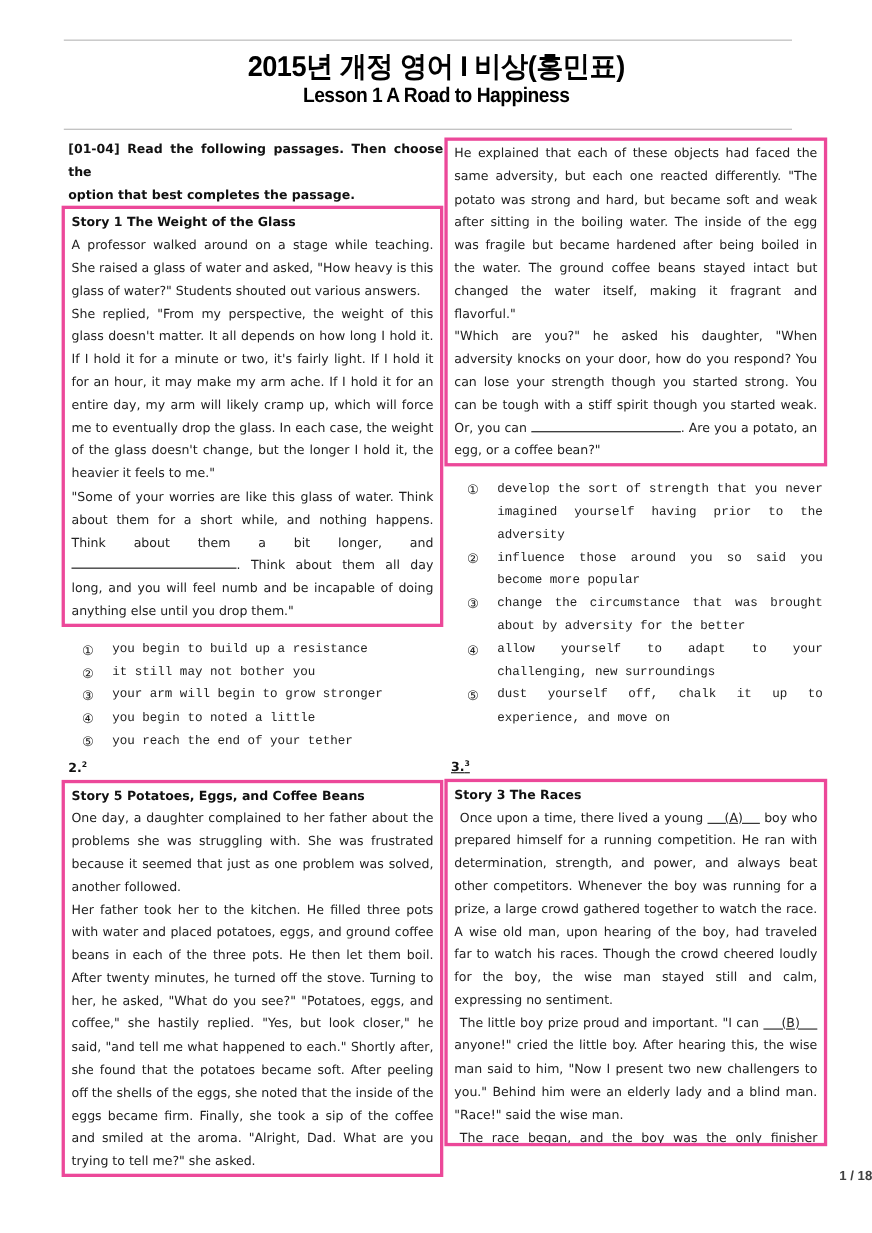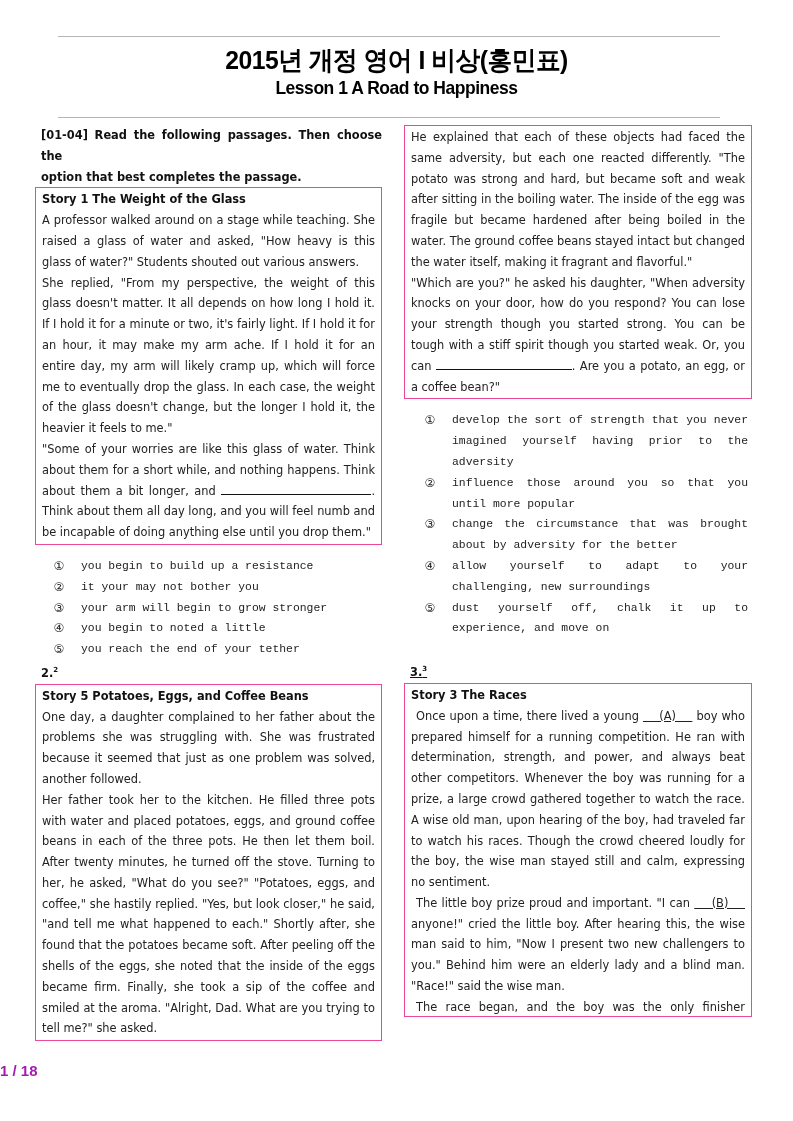--- a/index.html
+++ b/index.html
@@ -32,7 +32,7 @@
 <div class="title title2">Lesson 1 A Road to Happiness</div>
 <div class="hline" style="top:117px;"></div>
 
-<div class="col" style="left:35px; top:125px; width:347px;">
+<div class="col" style="left:56px; top:125px; width:347px;">
   <div class="bold" style="padding-left:6px; text-align:justify;">
     <div style="text-align:justify; text-align-last:justify;">[01-04] Read the following passages. Then choose the</div>
     <div>option that best completes the passage.</div>

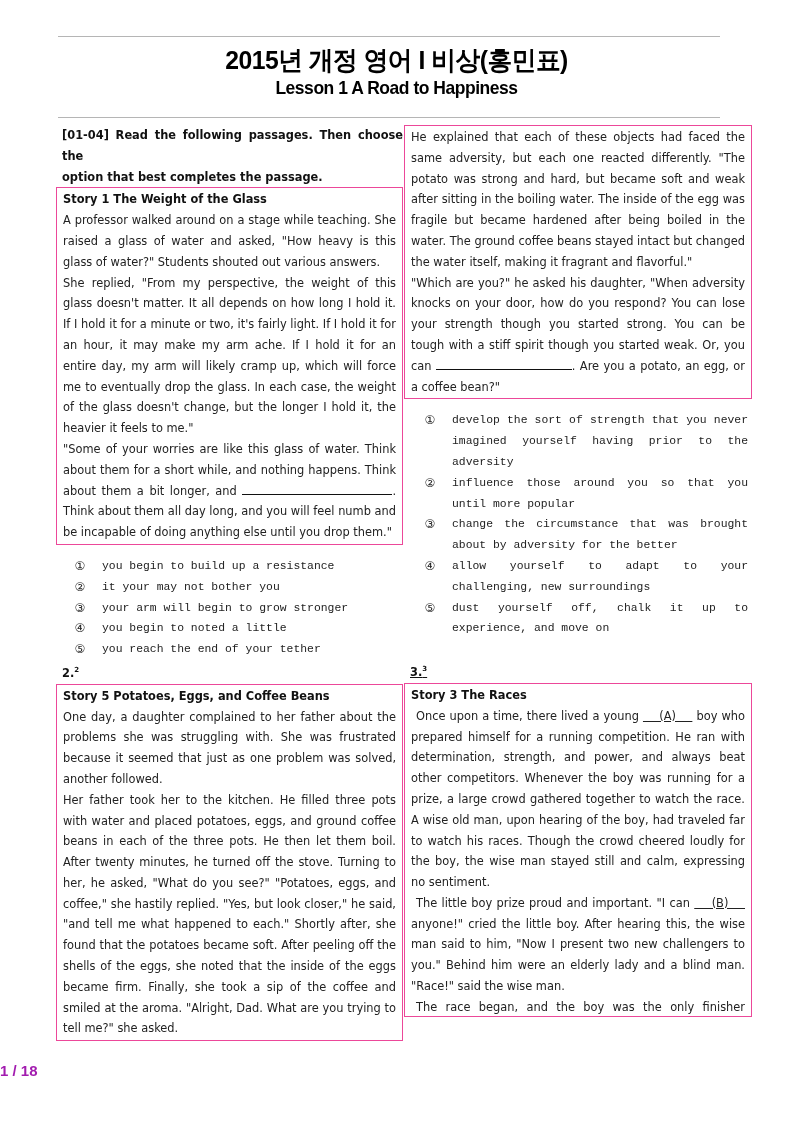--- a/index.html
+++ b/index.html
@@ -12,7 +12,7 @@
     .title2 { top: 77px; font-size: 19px; transform: scaleX(0.92); }
     .col { position: absolute; font-size: 11.4px; line-height: 20.8px; }
     .bold { font-weight: bold; color: #111; }
-    .box { border: 1px solid #ec4899; padding: 1px 6px 1px 6px; box-sizing: border-box; }
+    .box { border: 3px solid #ec4899; padding: 1px 6px 1px 6px; box-sizing: border-box; }
     .box p { margin: 0; text-align: justify; }
     .opts { list-style: none; margin: 0; padding: 0; }
     .opts li { display: flex; }

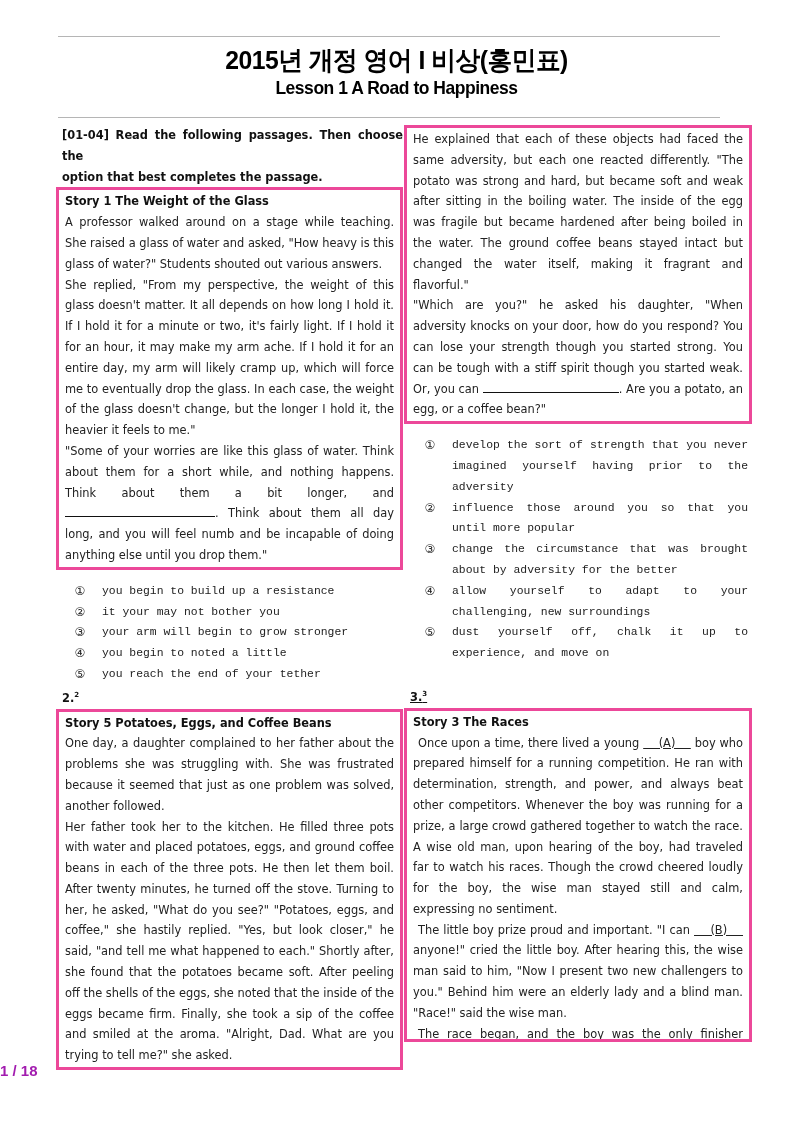--- a/index.html
+++ b/index.html
@@ -93,7 +93,7 @@
       </li>
     <li>
         <span class="num">②</span>
-        <span class="txt">influence those around you so that you until more popular</span>
+        <span class="txt">influence those around you so said you become more popular</span>
       </li>
     <li>
         <span class="num">③</span>

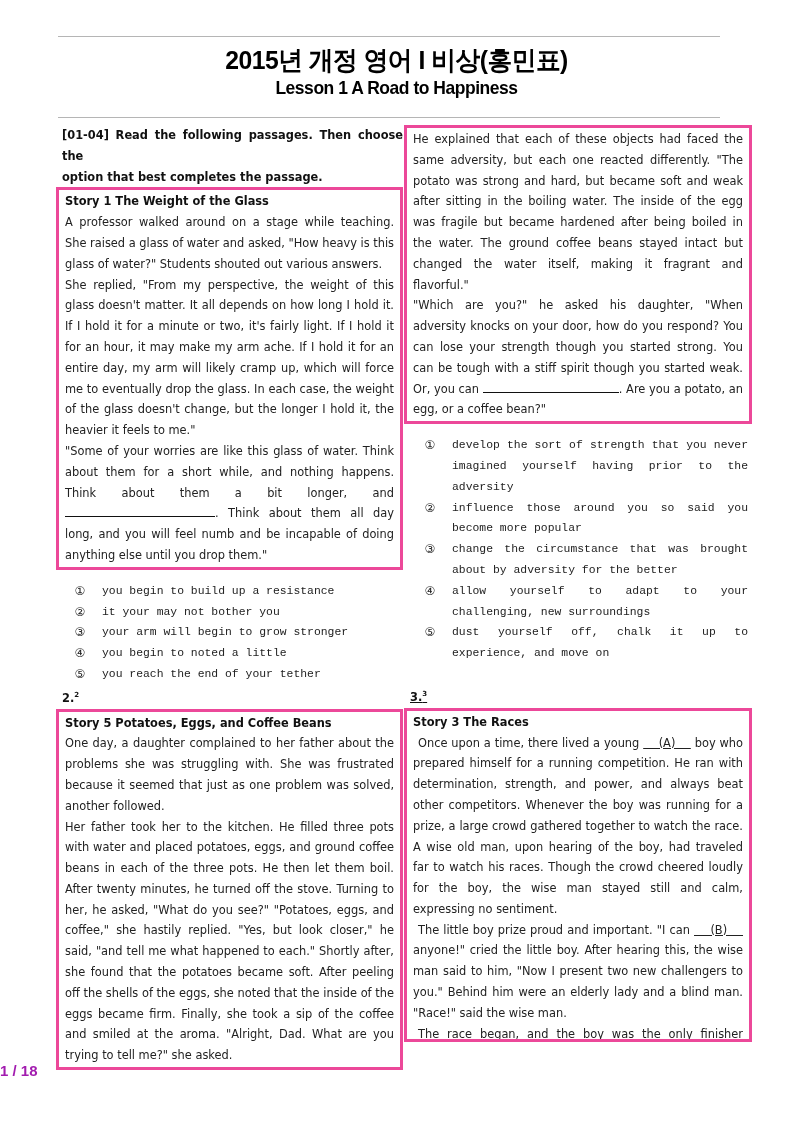--- a/index.html
+++ b/index.html
@@ -53,7 +53,7 @@
       </li>
     <li>
         <span class="num">②</span>
-        <span class="txt">it your may not bother you</span>
+        <span class="txt">it still may not bother you</span>
       </li>
     <li>
         <span class="num">③</span>

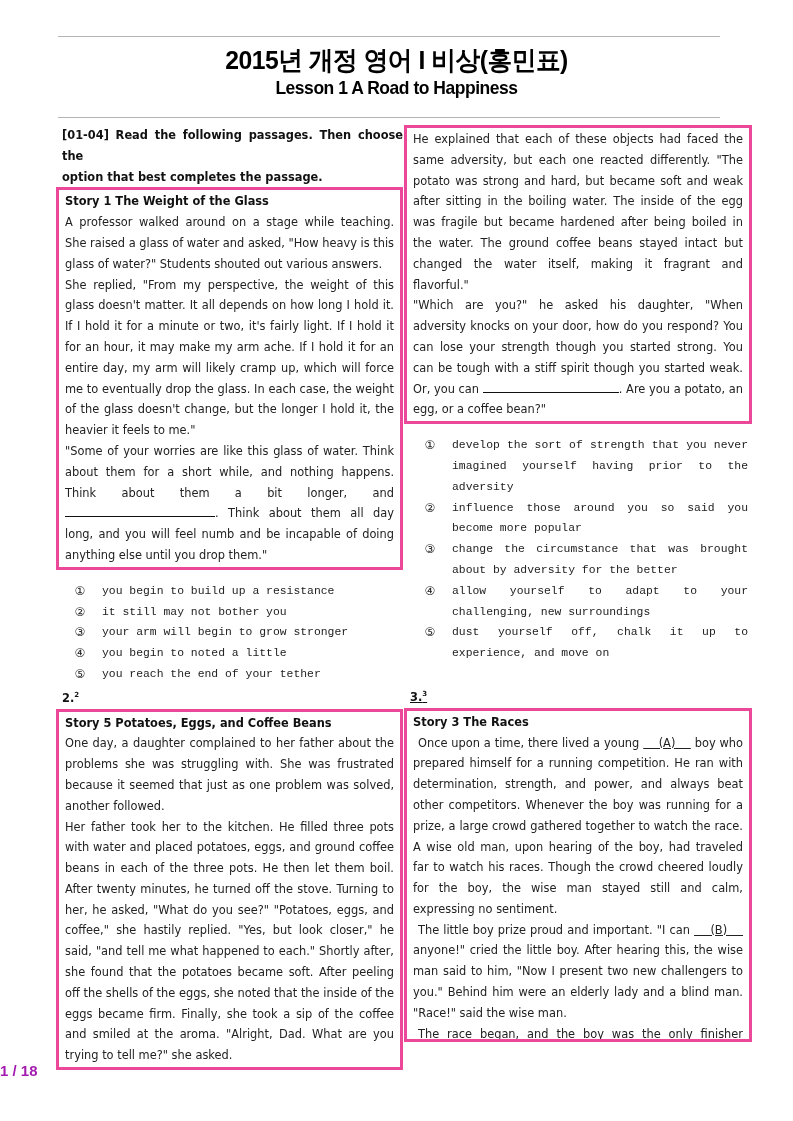--- a/index.html
+++ b/index.html
@@ -21,8 +21,8 @@
     sup { font-size: 7px; vertical-align: 5px; }
     .blank { display: inline-block; border-bottom: 1px solid #111; height: 12px; vertical-align: baseline; }
     .ublank { text-decoration: underline; white-space: pre; }
-    .pagenum { position: absolute; top: 1062px; left: 0; width: 793px; text-align: left;
-      font-family: "Liberation Sans", sans-serif; font-weight: bold; font-size: 15px; color: #a21caf; }
+    .pagenum { position: absolute; top: 1062px; left: 0; width: 793px; text-align: right;
+      font-family: "Liberation Sans", sans-serif; font-weight: bold; font-size: 12px; color: #404040; }
   </style>
 </head>
 <body>

